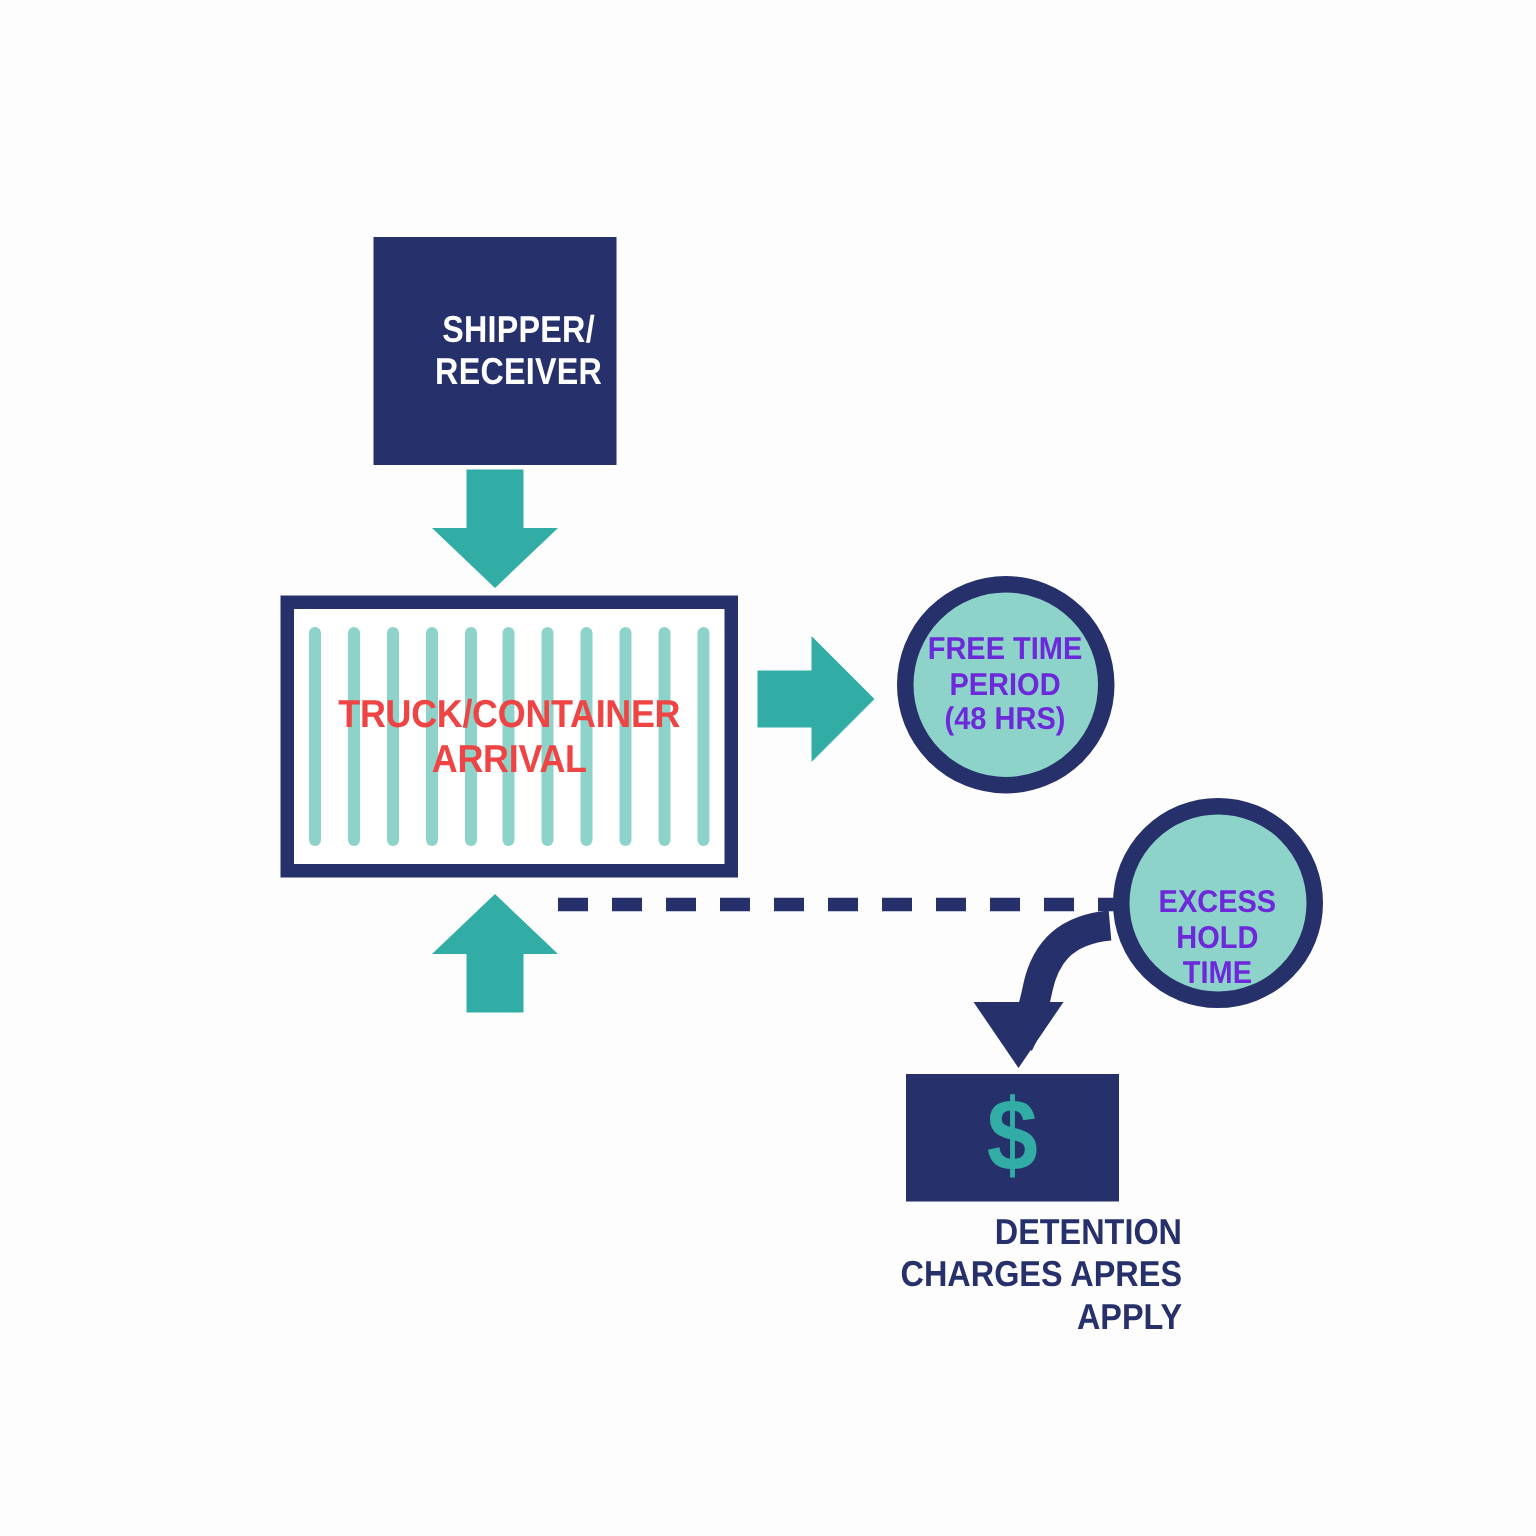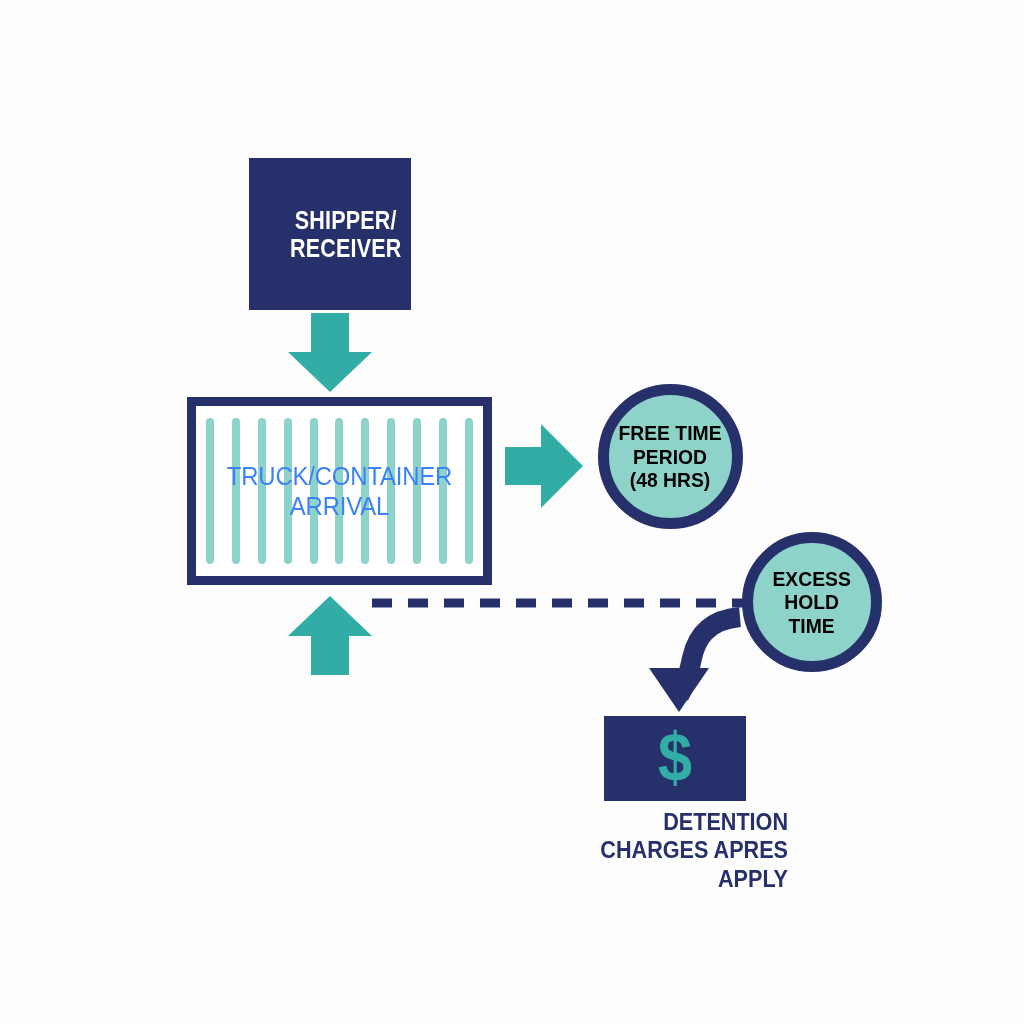--- a/index.html
+++ b/index.html
@@ -90,7 +90,7 @@
     box-sizing: border-box;
   }
   .circle .label {
-    color: #000000;
+    color: #6d28d9;
     font-weight: bold;
     text-align: center;
     line-height: 1.12;

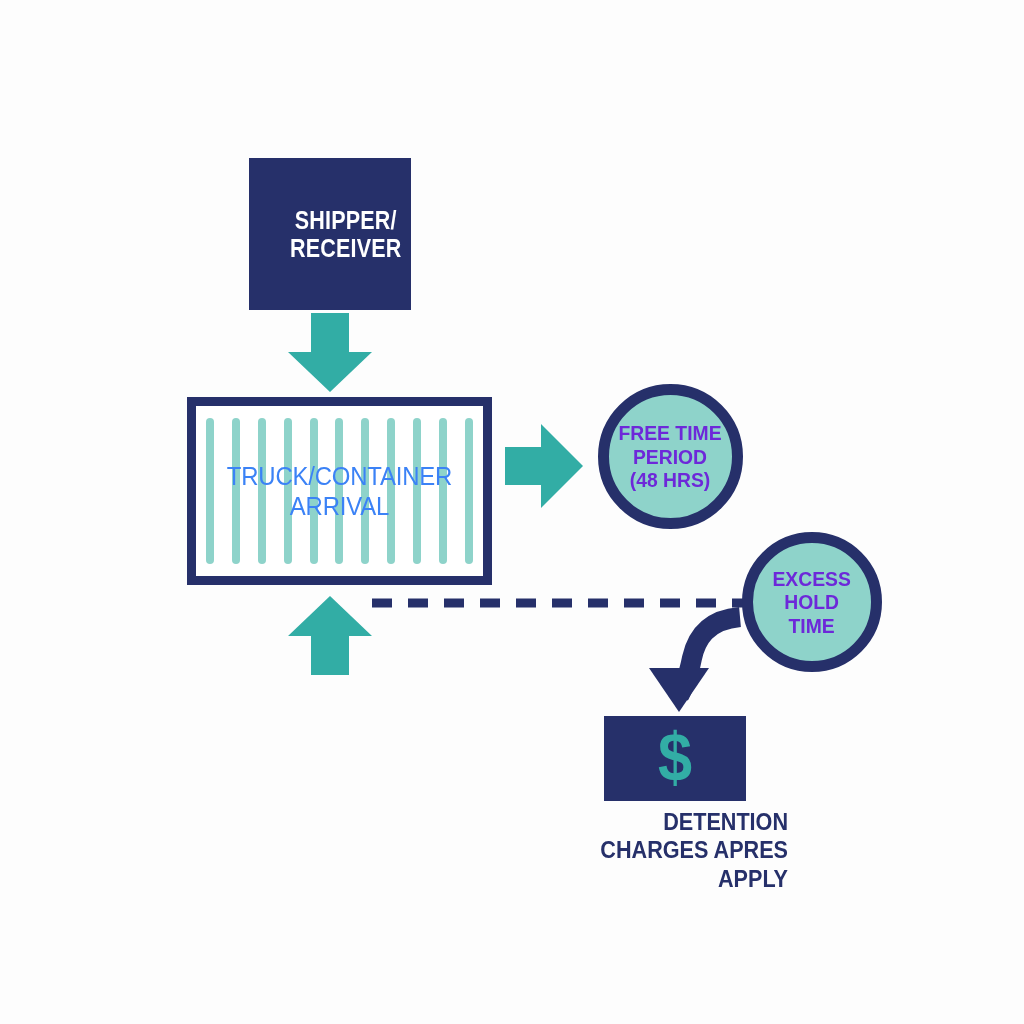--- a/index.html
+++ b/index.html
@@ -71,9 +71,9 @@
     top: 50%;
     transform: translateY(-50%);
     text-align: center;
-    color: #3b82f6;
+    color: #ef4444;
     font-size: 26px;
-    font-weight: normal;
+    font-weight: bold;
     line-height: 1.16;
     letter-spacing: -0.2px;
   }

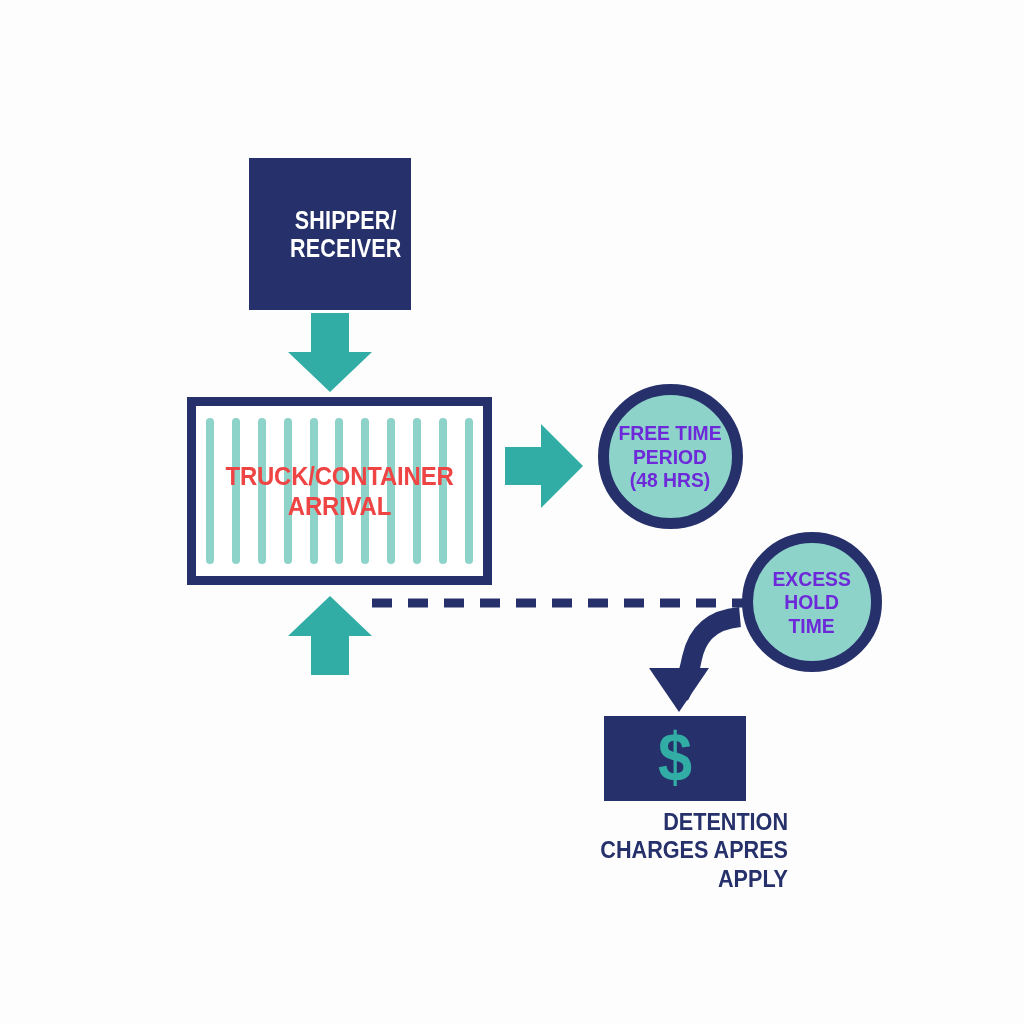--- a/index.html
+++ b/index.html
@@ -103,7 +103,7 @@
   #free-time-circle .label { font-size: 21px; }
   #excess-hold-circle {
     left: 742px; top: 532px;
-    width: 140px; height: 140px;
+    width: 140px; height: 140px; align-items: flex-end;
   }
   #excess-hold-circle .label { font-size: 21px; }
 

